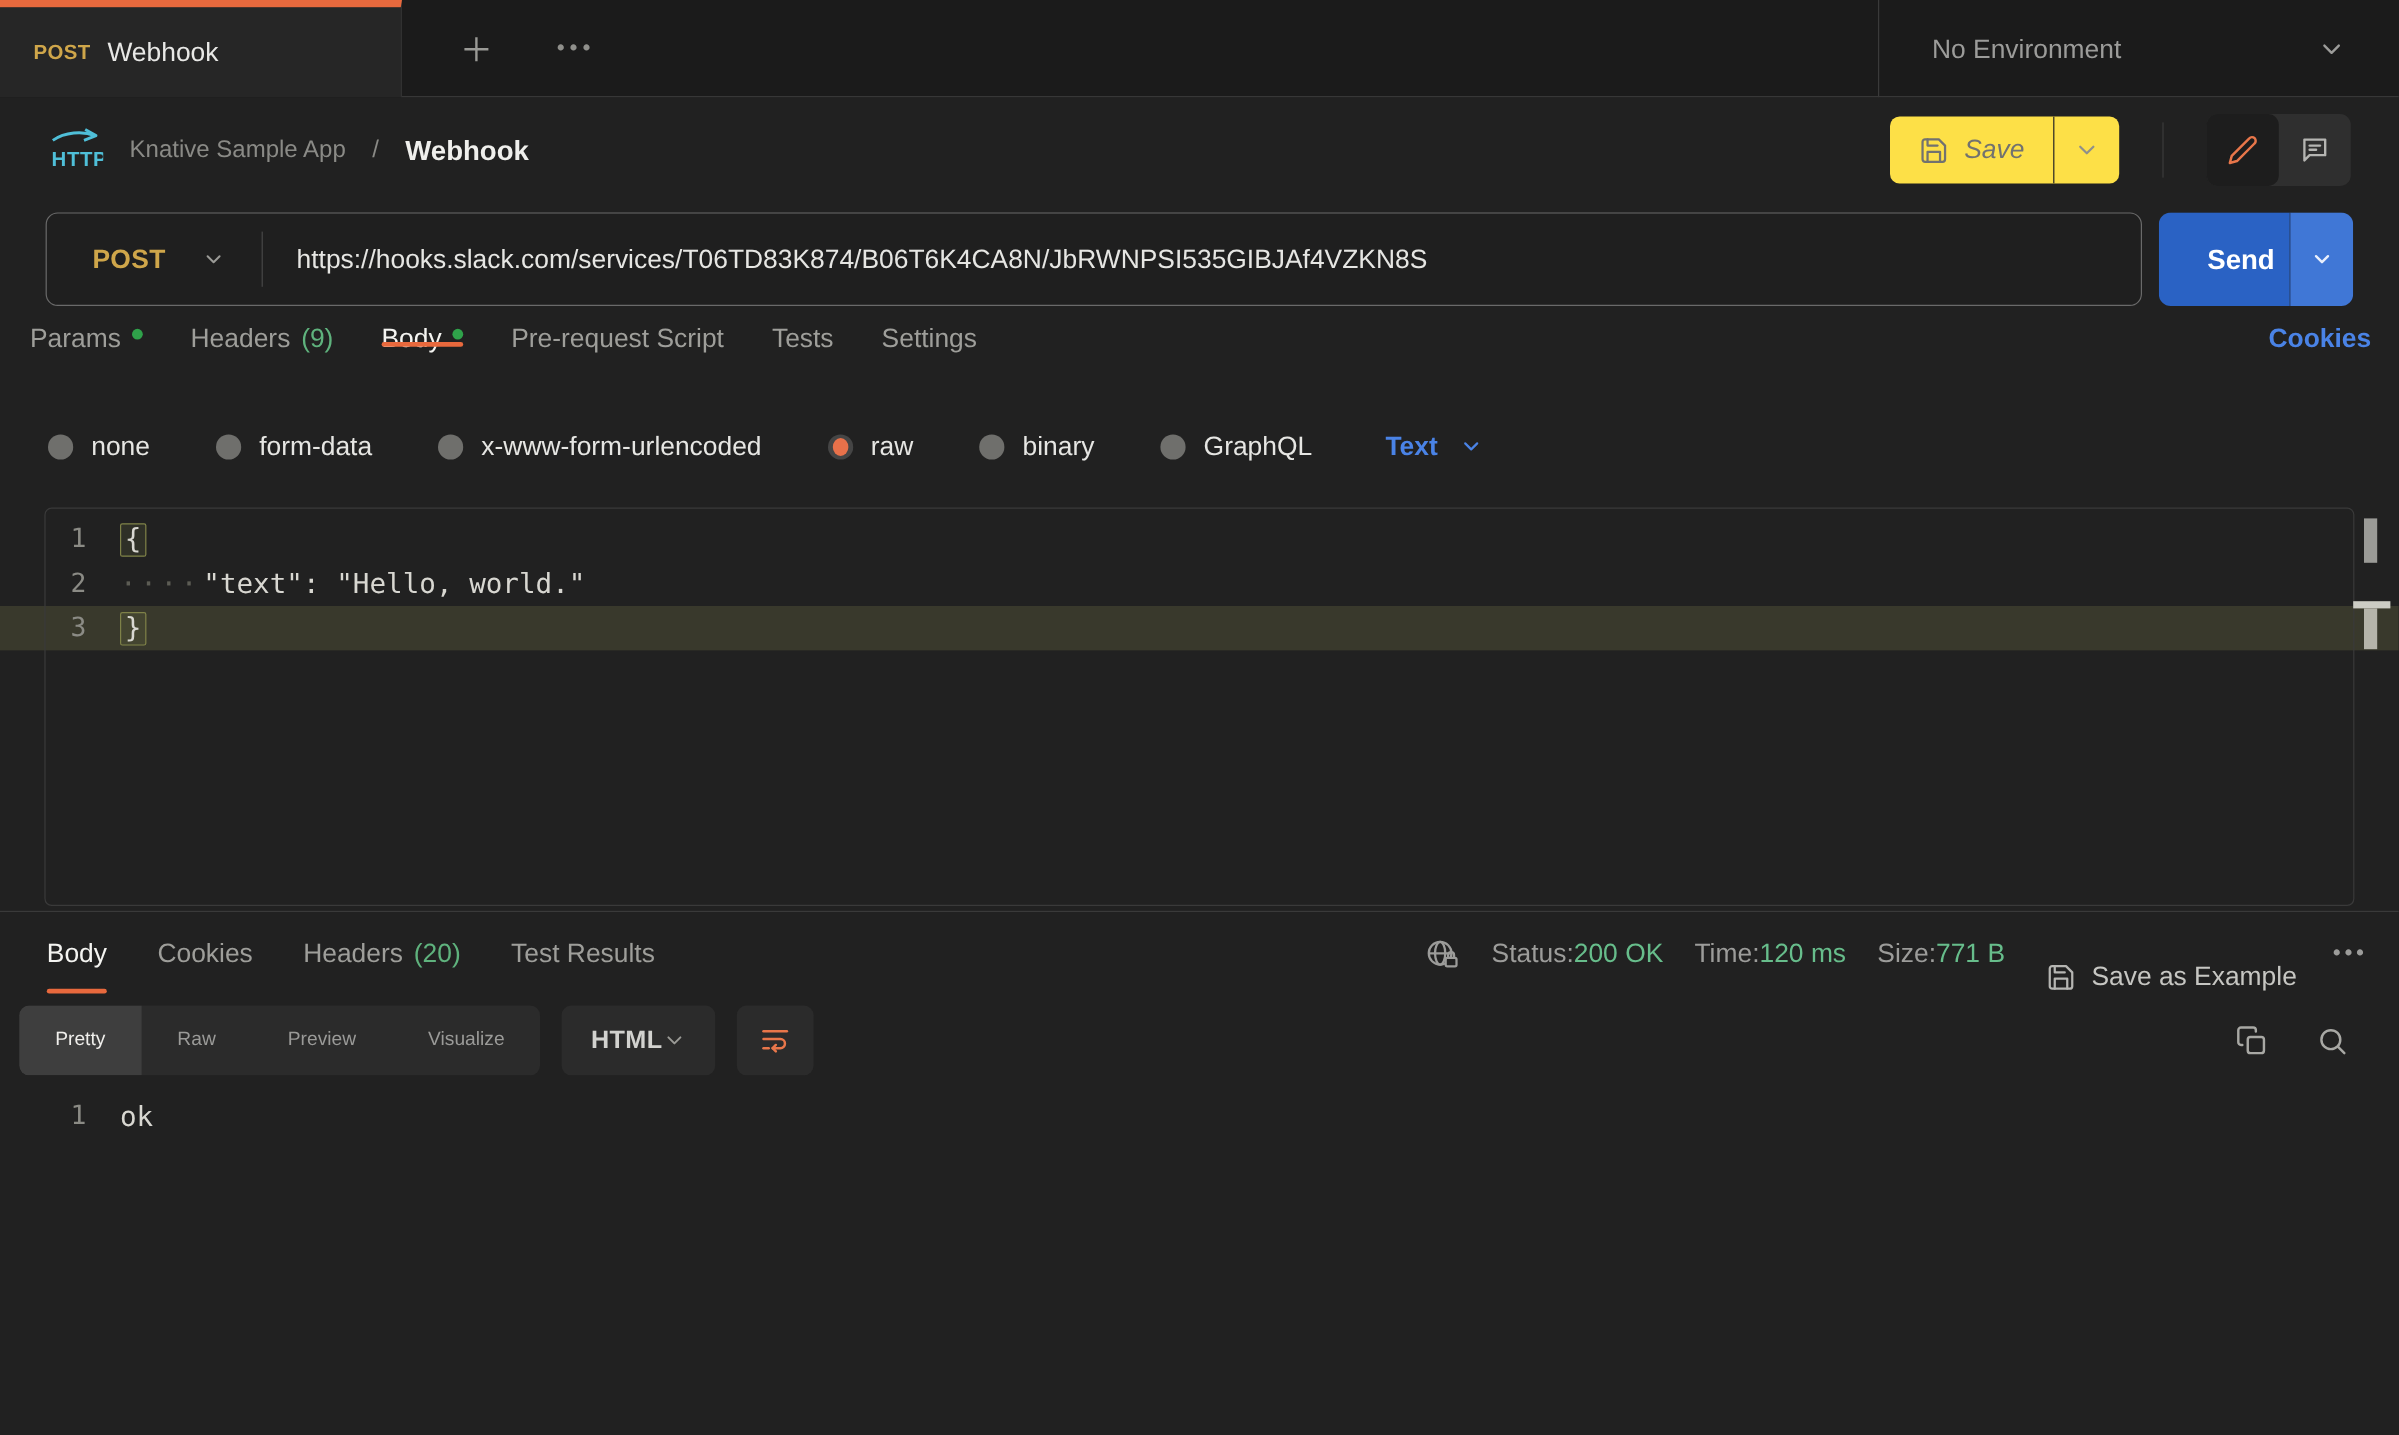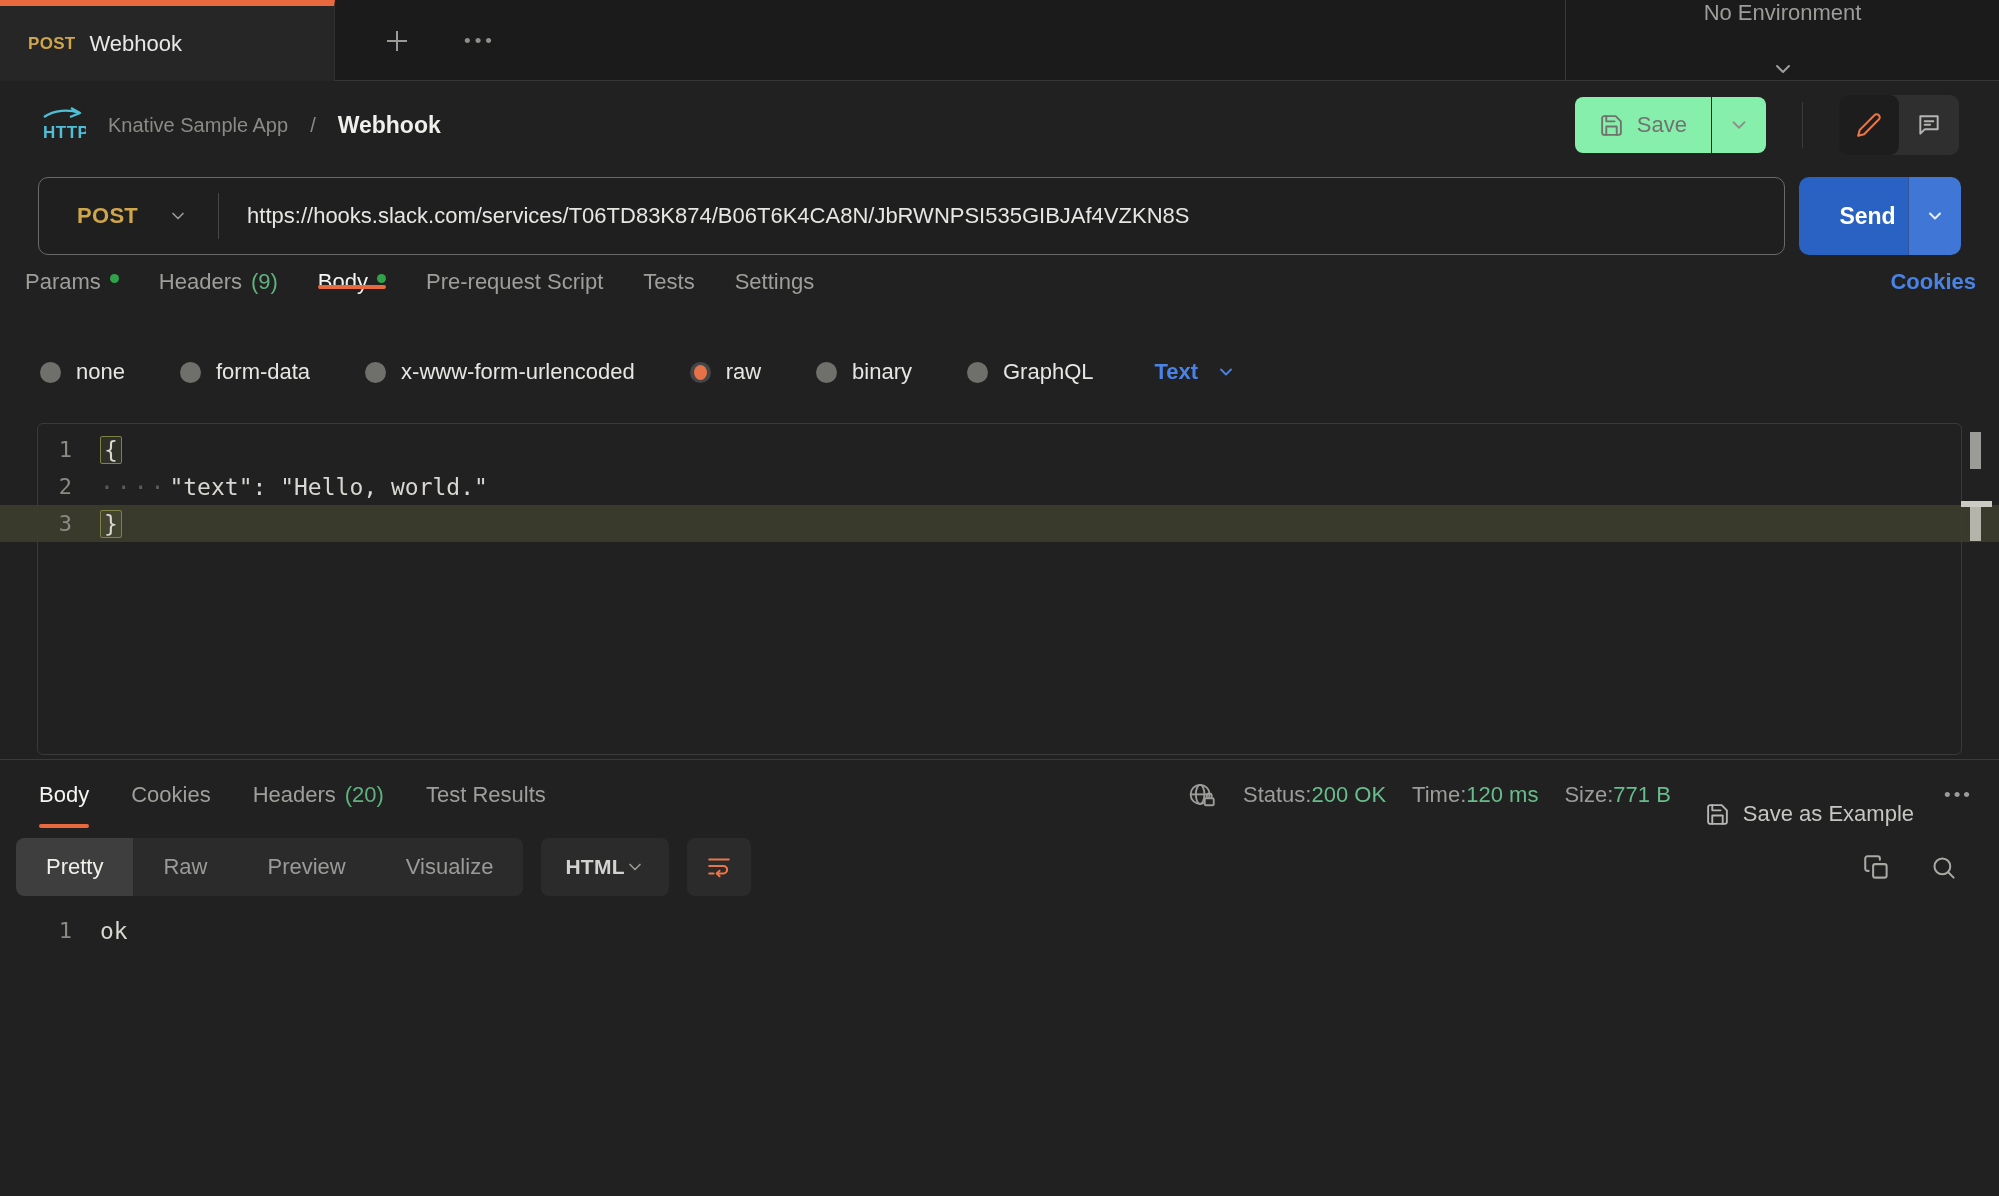--- a/index.html
+++ b/index.html
@@ -20,7 +20,7 @@
   .plus-btn{margin-left:32px;width:60px;}
   .more-btn{margin-left:18px;width:70px;font-size:19px;letter-spacing:4px;color:#8f8f8b;}
   .env-box{margin-left:auto;width:434px;box-sizing:border-box;border-left:1px solid #3a3a3a;
-    display:flex;align-items:center;justify-content:space-between;padding:0 44px;cursor:pointer;flex-direction:column;}
+    display:flex;align-items:center;justify-content:space-between;padding:0 44px;cursor:pointer;}
   .env-label{color:#9c9c9a;font-size:22px;}
   
   .crumb-row{height:88px;display:flex;align-items:center;padding:0 40px;gap:22px;}

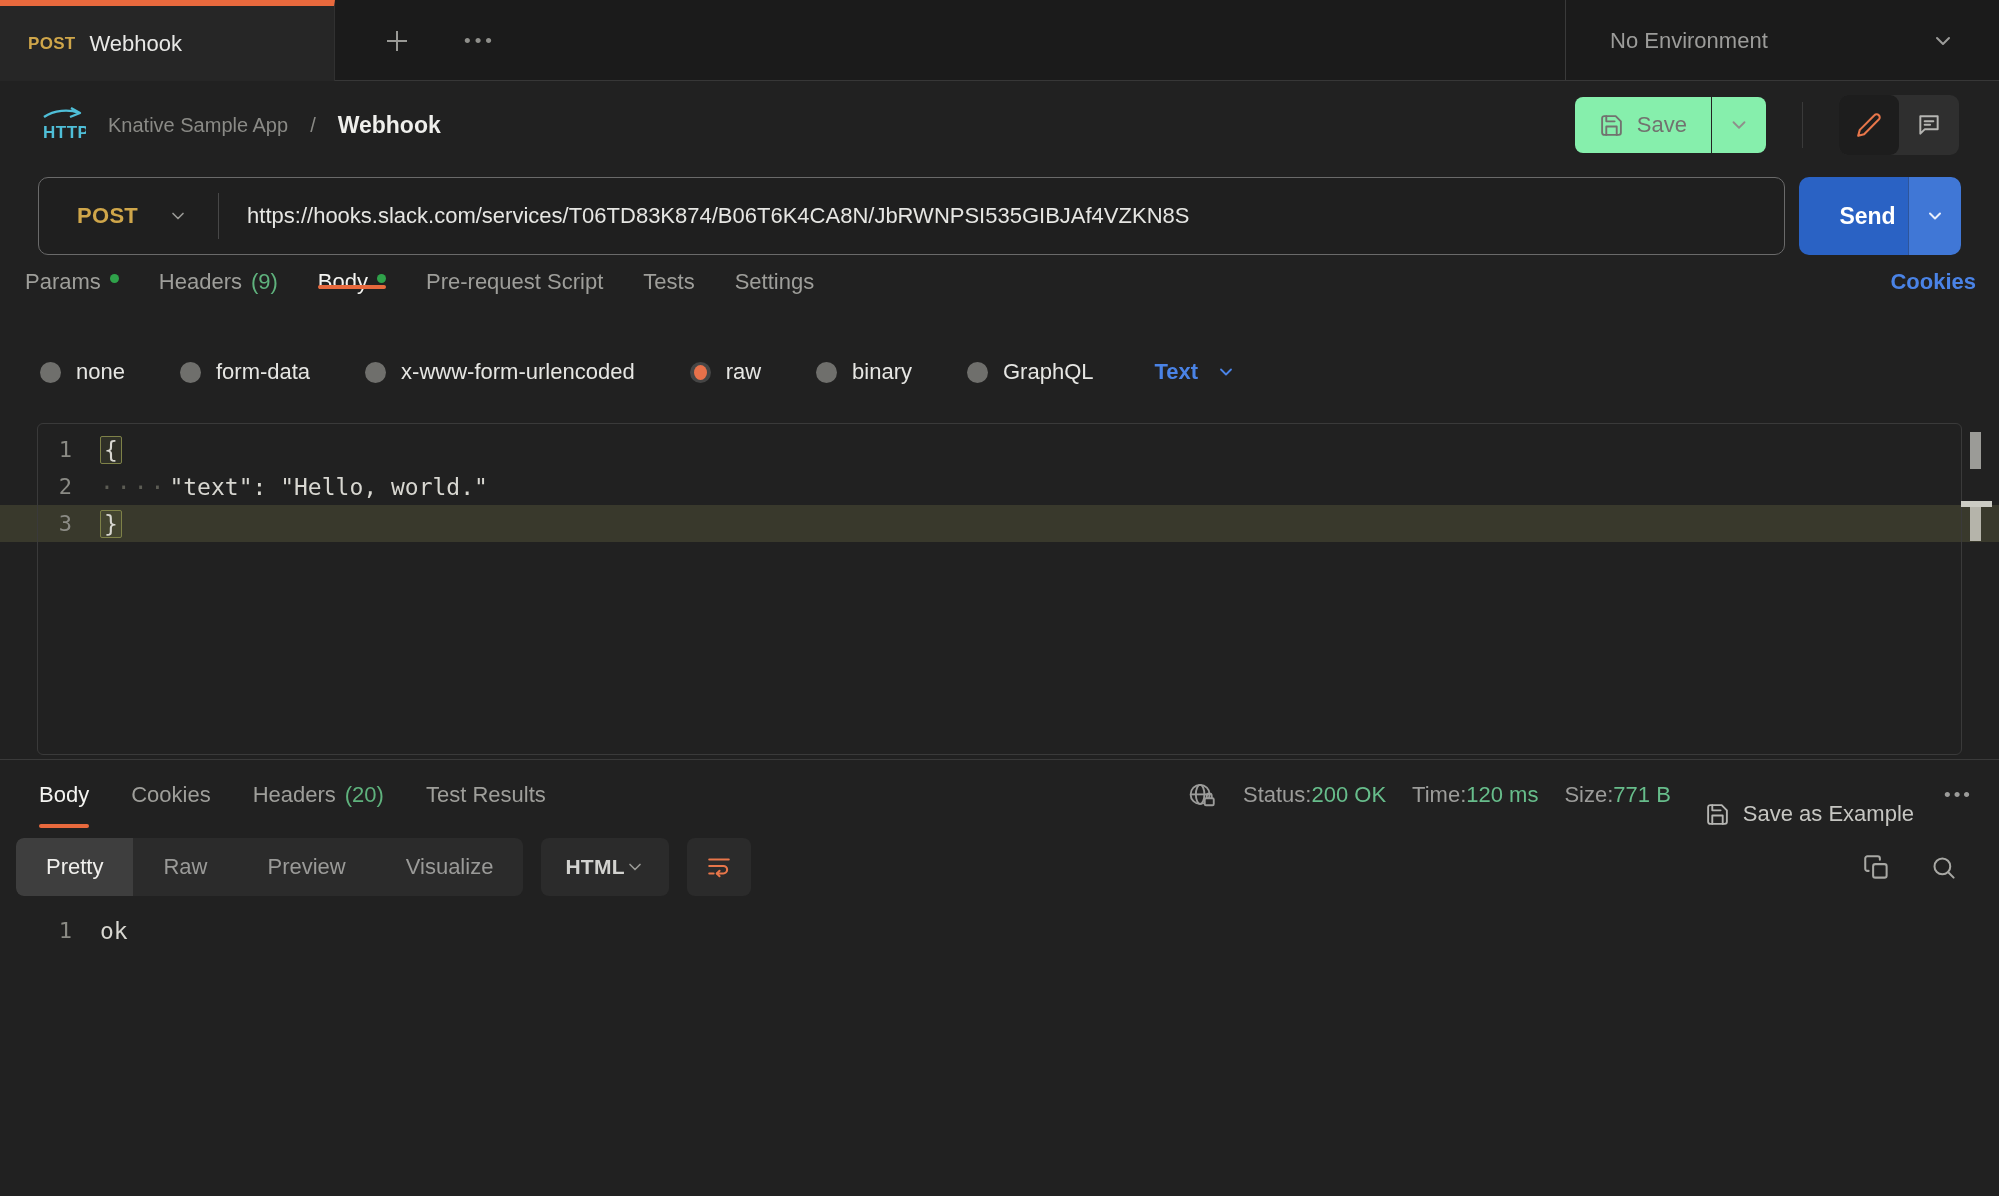--- a/index.html
+++ b/index.html
@@ -27,7 +27,7 @@
   .crumb-dim{color:#8a8a86;font-size:20px;}
   .crumb-cur{color:#efefec;font-size:23px;font-weight:700;}
   .crumb-right{margin-left:auto;display:flex;align-items:center;}
-  .save-group{height:56px;background:#86efac;border-radius:8px;display:flex;overflow:hidden;cursor:pointer;}
+  .save-group{height:56px;background:#fde047;border-radius:8px;display:flex;overflow:hidden;cursor:pointer;font-style:italic;}
   .save-main{display:flex;align-items:center;gap:13px;padding:0 24px;color:#72726f;font-size:22px;}
   .save-caret{width:54px;display:flex;align-items:center;justify-content:center;border-left:1px solid #232323;color:#8f8f8b;}
   .vdiv{width:1px;height:46px;background:#3a3a3a;margin:0 36px;}

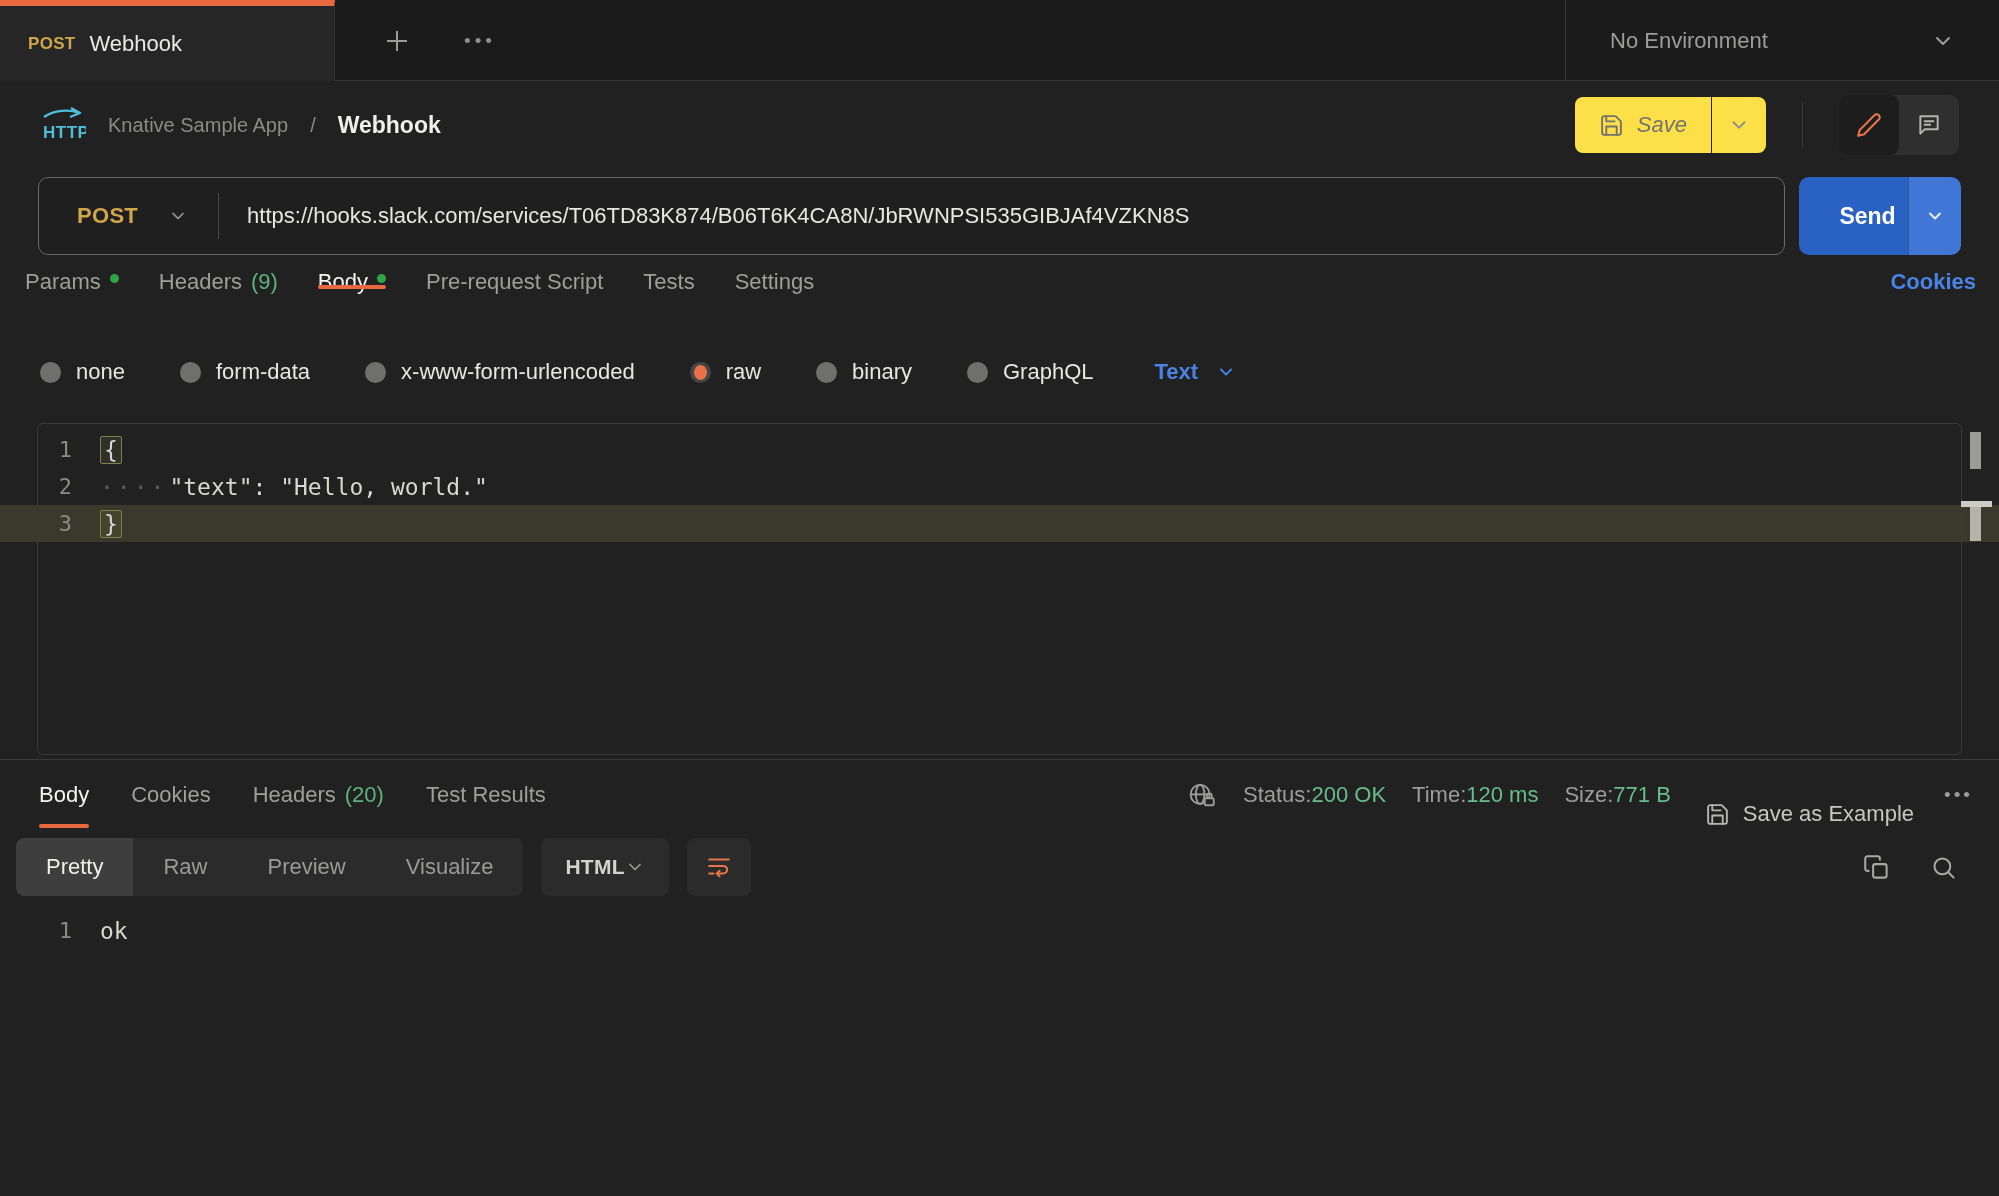--- a/index.html
+++ b/index.html
@@ -89,7 +89,7 @@
   
   .resp-toolbar{display:flex;align-items:center;margin-top:8px;padding:0 16px;gap:18px;}
   .seg{display:flex;background:#2b2b2b;border-radius:8px;height:58px;overflow:hidden;}
-  .seg-cell{display:flex;align-items:center;padding:0 30px;color:#9a9a98;font-size:22px;cursor:pointer;}
+  .seg-cell{display:flex;align-items:center;padding:0 30px;color:#9a9a98;font-size:16px;cursor:pointer;}
   .seg-cell.active{background:#3e3e3e;color:#f0efec;border-radius:8px 0 0 8px;}
   .fmt-pill{display:flex;align-items:center;background:#2b2b2b;border-radius:8px;height:58px;padding:0 24px;cursor:pointer;}
   .fmt-label{color:#d2d2cf;font-size:21px;font-weight:600;letter-spacing:.3px;}

